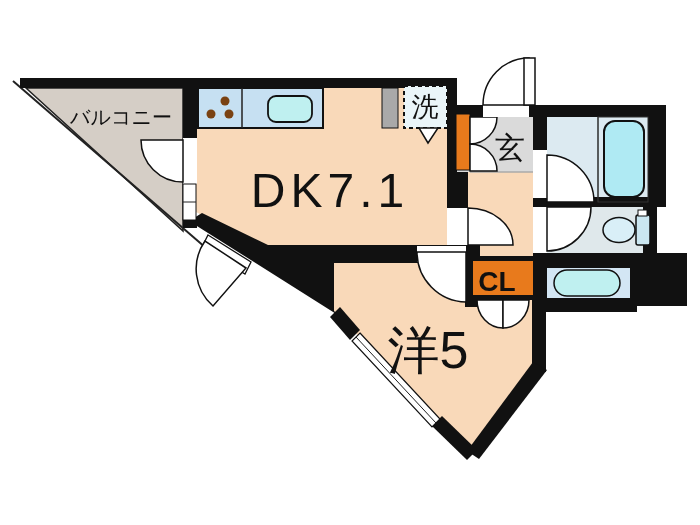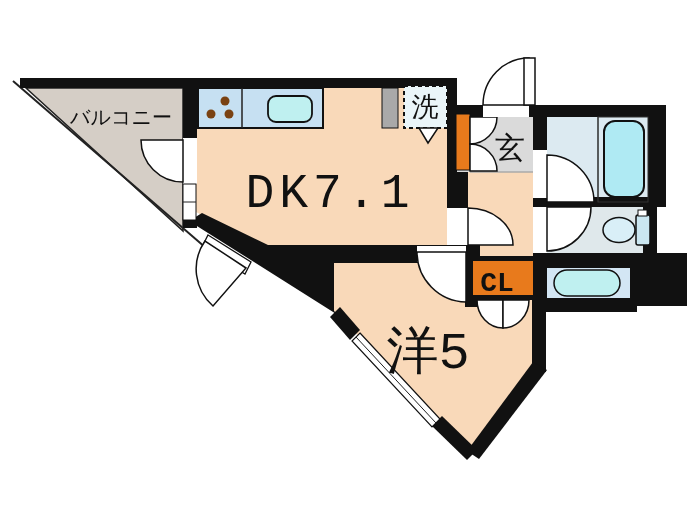--- a/index.html
+++ b/index.html
@@ -4,7 +4,7 @@
 <style>
   html,body{margin:0;padding:0;background:#ffffff;}
   .stage{width:700px;height:525px;position:relative;background:#fff;
-         font-family:Liberation Mono, monospace;}
+         font-family:Liberation Sans, sans-serif;}
   svg{display:block}
   .wall{stroke:none;}
   .thinline{stroke:#222;fill:none;}

